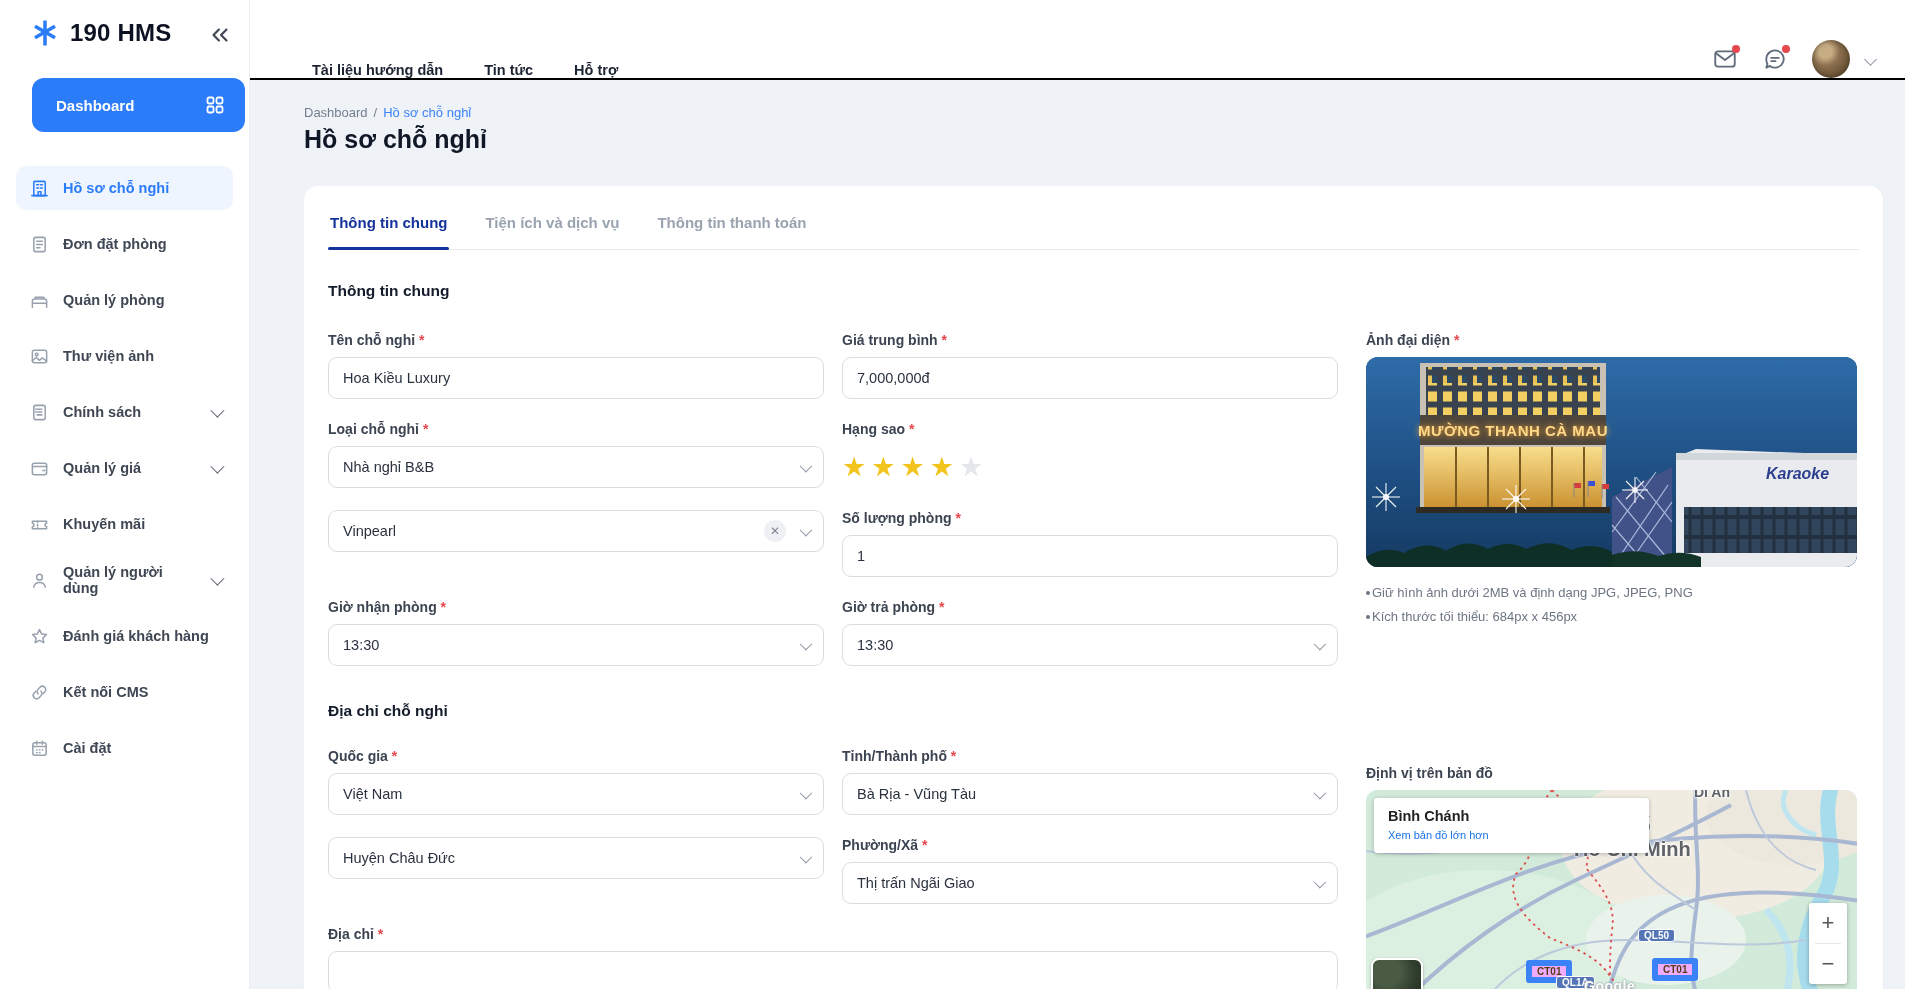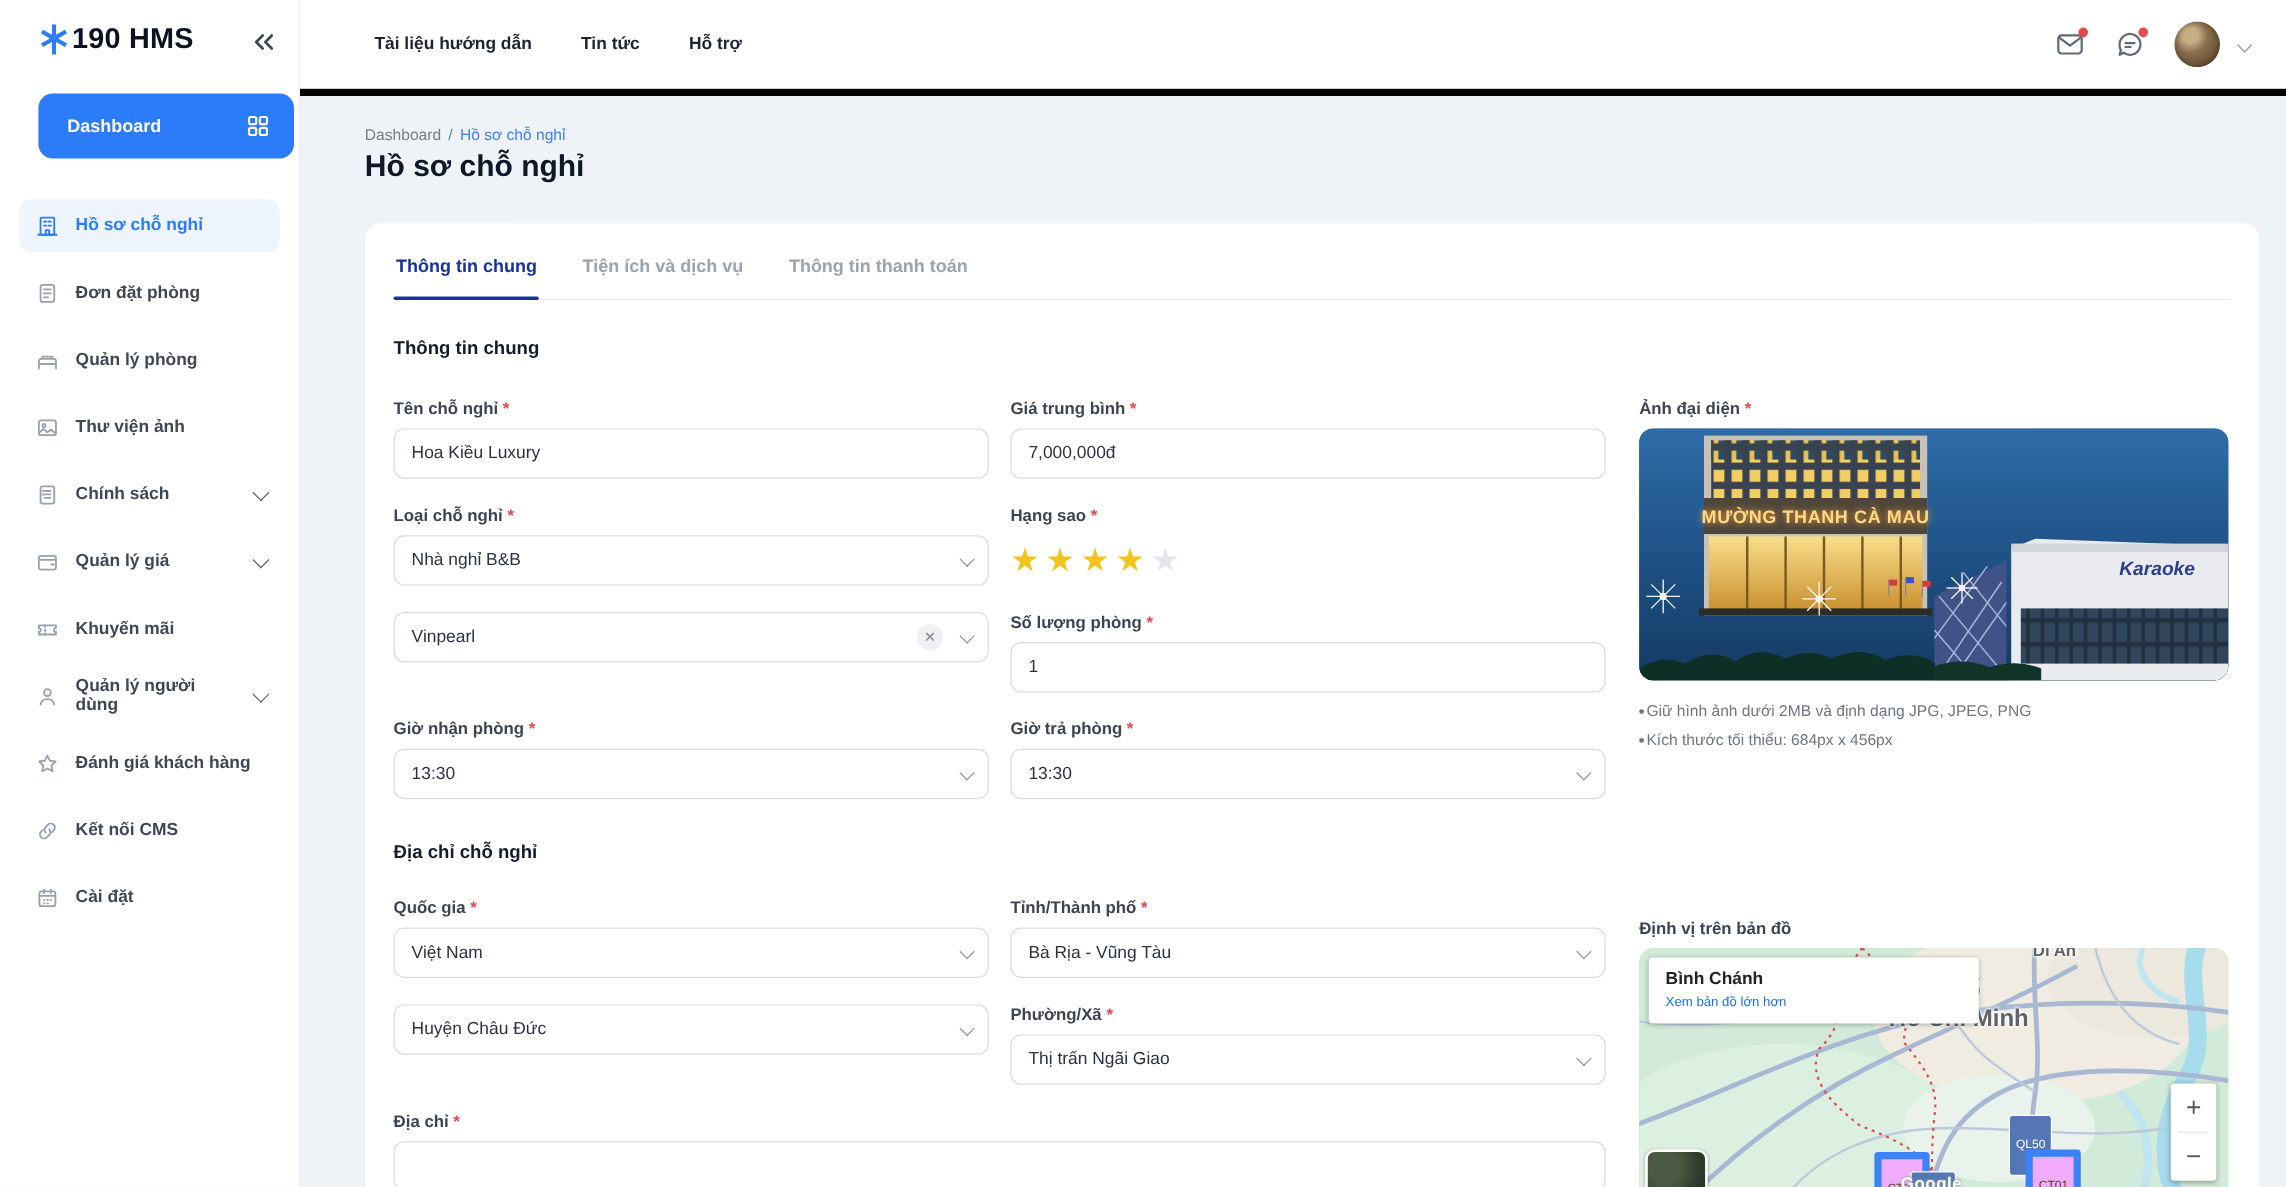--- a/index.html
+++ b/index.html
@@ -7,7 +7,7 @@
 
   
   .sidebar { position:absolute; left:0; top:0; width:250px; height:989px; background:#ffffff; border-right:1px solid #ebedf2; z-index:20; }
-  .logo-row { position:absolute; left:30px; top:18px; display:flex; align-items:center; }
+  .logo-row { position:absolute; left:30px; top:18px; display:flex; align-items:center; gap:10px; }
   .logo-mark { width:30px; height:30px; color:#2b7cf8; }
   .logo-text { font-size:24px; font-weight:800; color:#0c1222; letter-spacing:.2px; }
   .collapse-btn { position:absolute; right:16px; top:22px; width:26px; height:26px; color:#3f4754; cursor:pointer; }

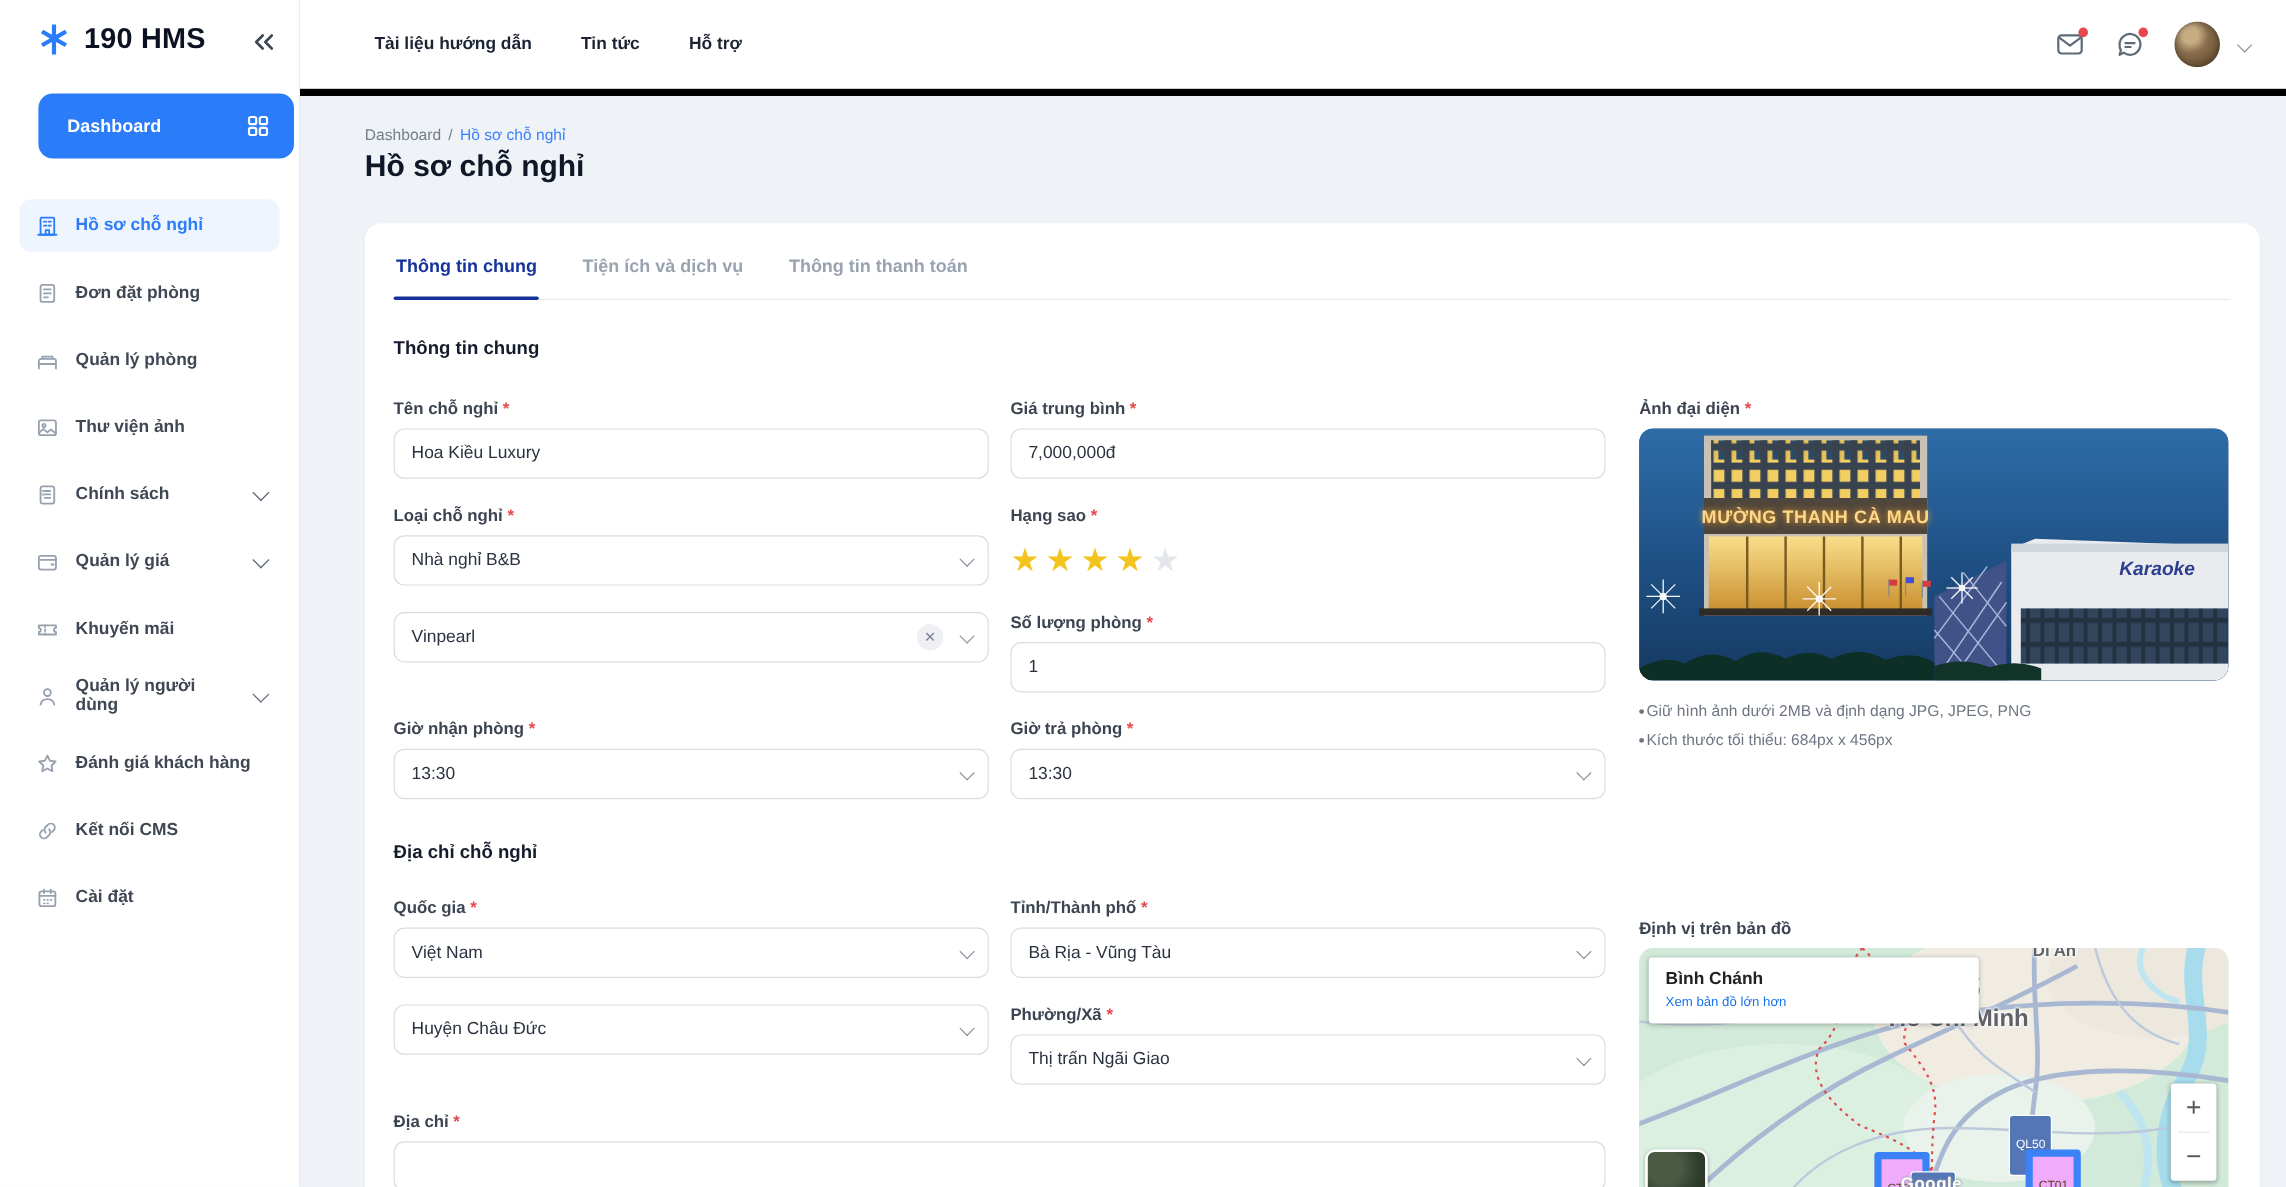--- a/index.html
+++ b/index.html
@@ -22,7 +22,7 @@
   .nav-chev { width:10px; height:10px; border-right:1.8px solid #5a6270; border-bottom:1.8px solid #5a6270; transform:rotate(45deg) translateY(-2px); }
 
   
-  .topbar { position:absolute; left:250px; top:0; width:1655px; height:80px; background:#fff; border-bottom:6px solid #000000; display:flex; align-items:center; z-index:10; }
+  .topbar { position:absolute; left:250px; top:0; width:1655px; height:80px; background:#fff; border-bottom:2px solid #000000; display:flex; align-items:flex-end; z-index:10; }
   .topnav { display:flex; gap:41px; margin-left:62px; }
   .topnav-item { font-size:14.5px; color:#1c2433; font-weight:600; cursor:pointer; }
   .top-actions { position:absolute; right:30px; display:flex; align-items:center; gap:24px; }

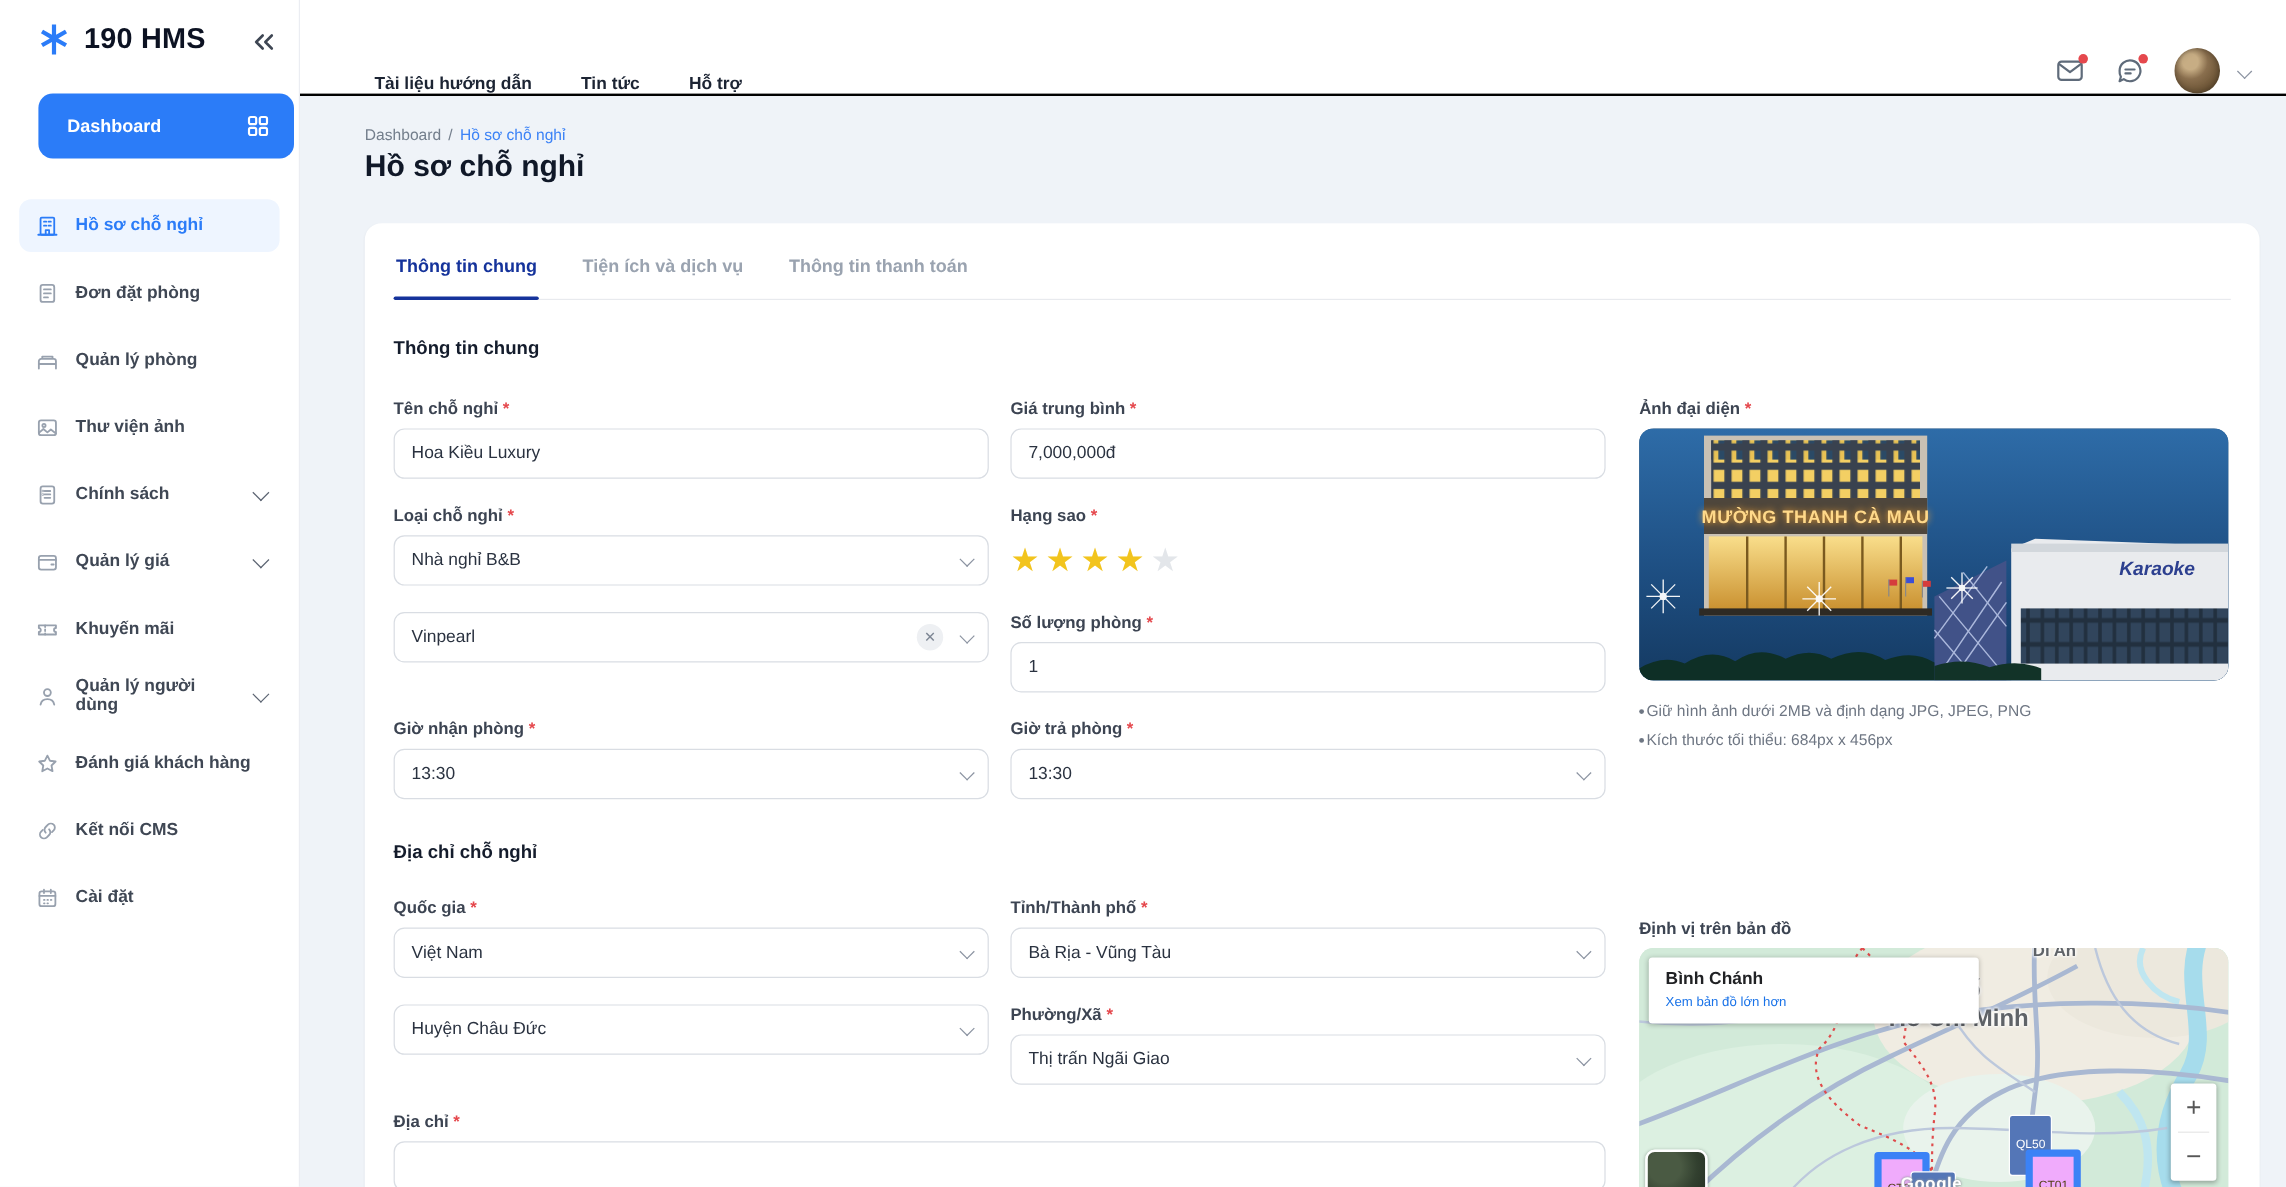--- a/index.html
+++ b/index.html
@@ -80,7 +80,7 @@
   .map-zoom { position:absolute; right:10px; top:113px; width:38px; background:#fff; border-radius:3px; box-shadow:0 1px 4px rgba(0,0,0,.3); z-index:5; }
   .zoom-btn { height:40px; display:flex; align-items:center; justify-content:center; font-size:22px; color:#565656; cursor:pointer; }
   .zoom-sep { height:1px; background:#e6e6e6; margin:0 6px; }
-  .map-badge { position:absolute; font-size:10px; font-weight:400; padding:19px 5px; border-radius:3px; z-index:4;margin-left:36px; }
+  .map-badge { position:absolute; font-size:10px; font-weight:700; padding:0 5px; border-radius:3px; z-index:4; }
   .badge-blue { background:#5476b7; color:#fff; border:1px solid #ffffff; }
   .badge-yellow { background:#f0abfc; color:#513e12; border:6px solid #3b82f6; }
   .map-city { position:absolute; z-index:3; color:#5f6368; font-weight:600; text-shadow:0 0 3px #fff, 0 0 3px #fff, 0 0 3px #fff; }

